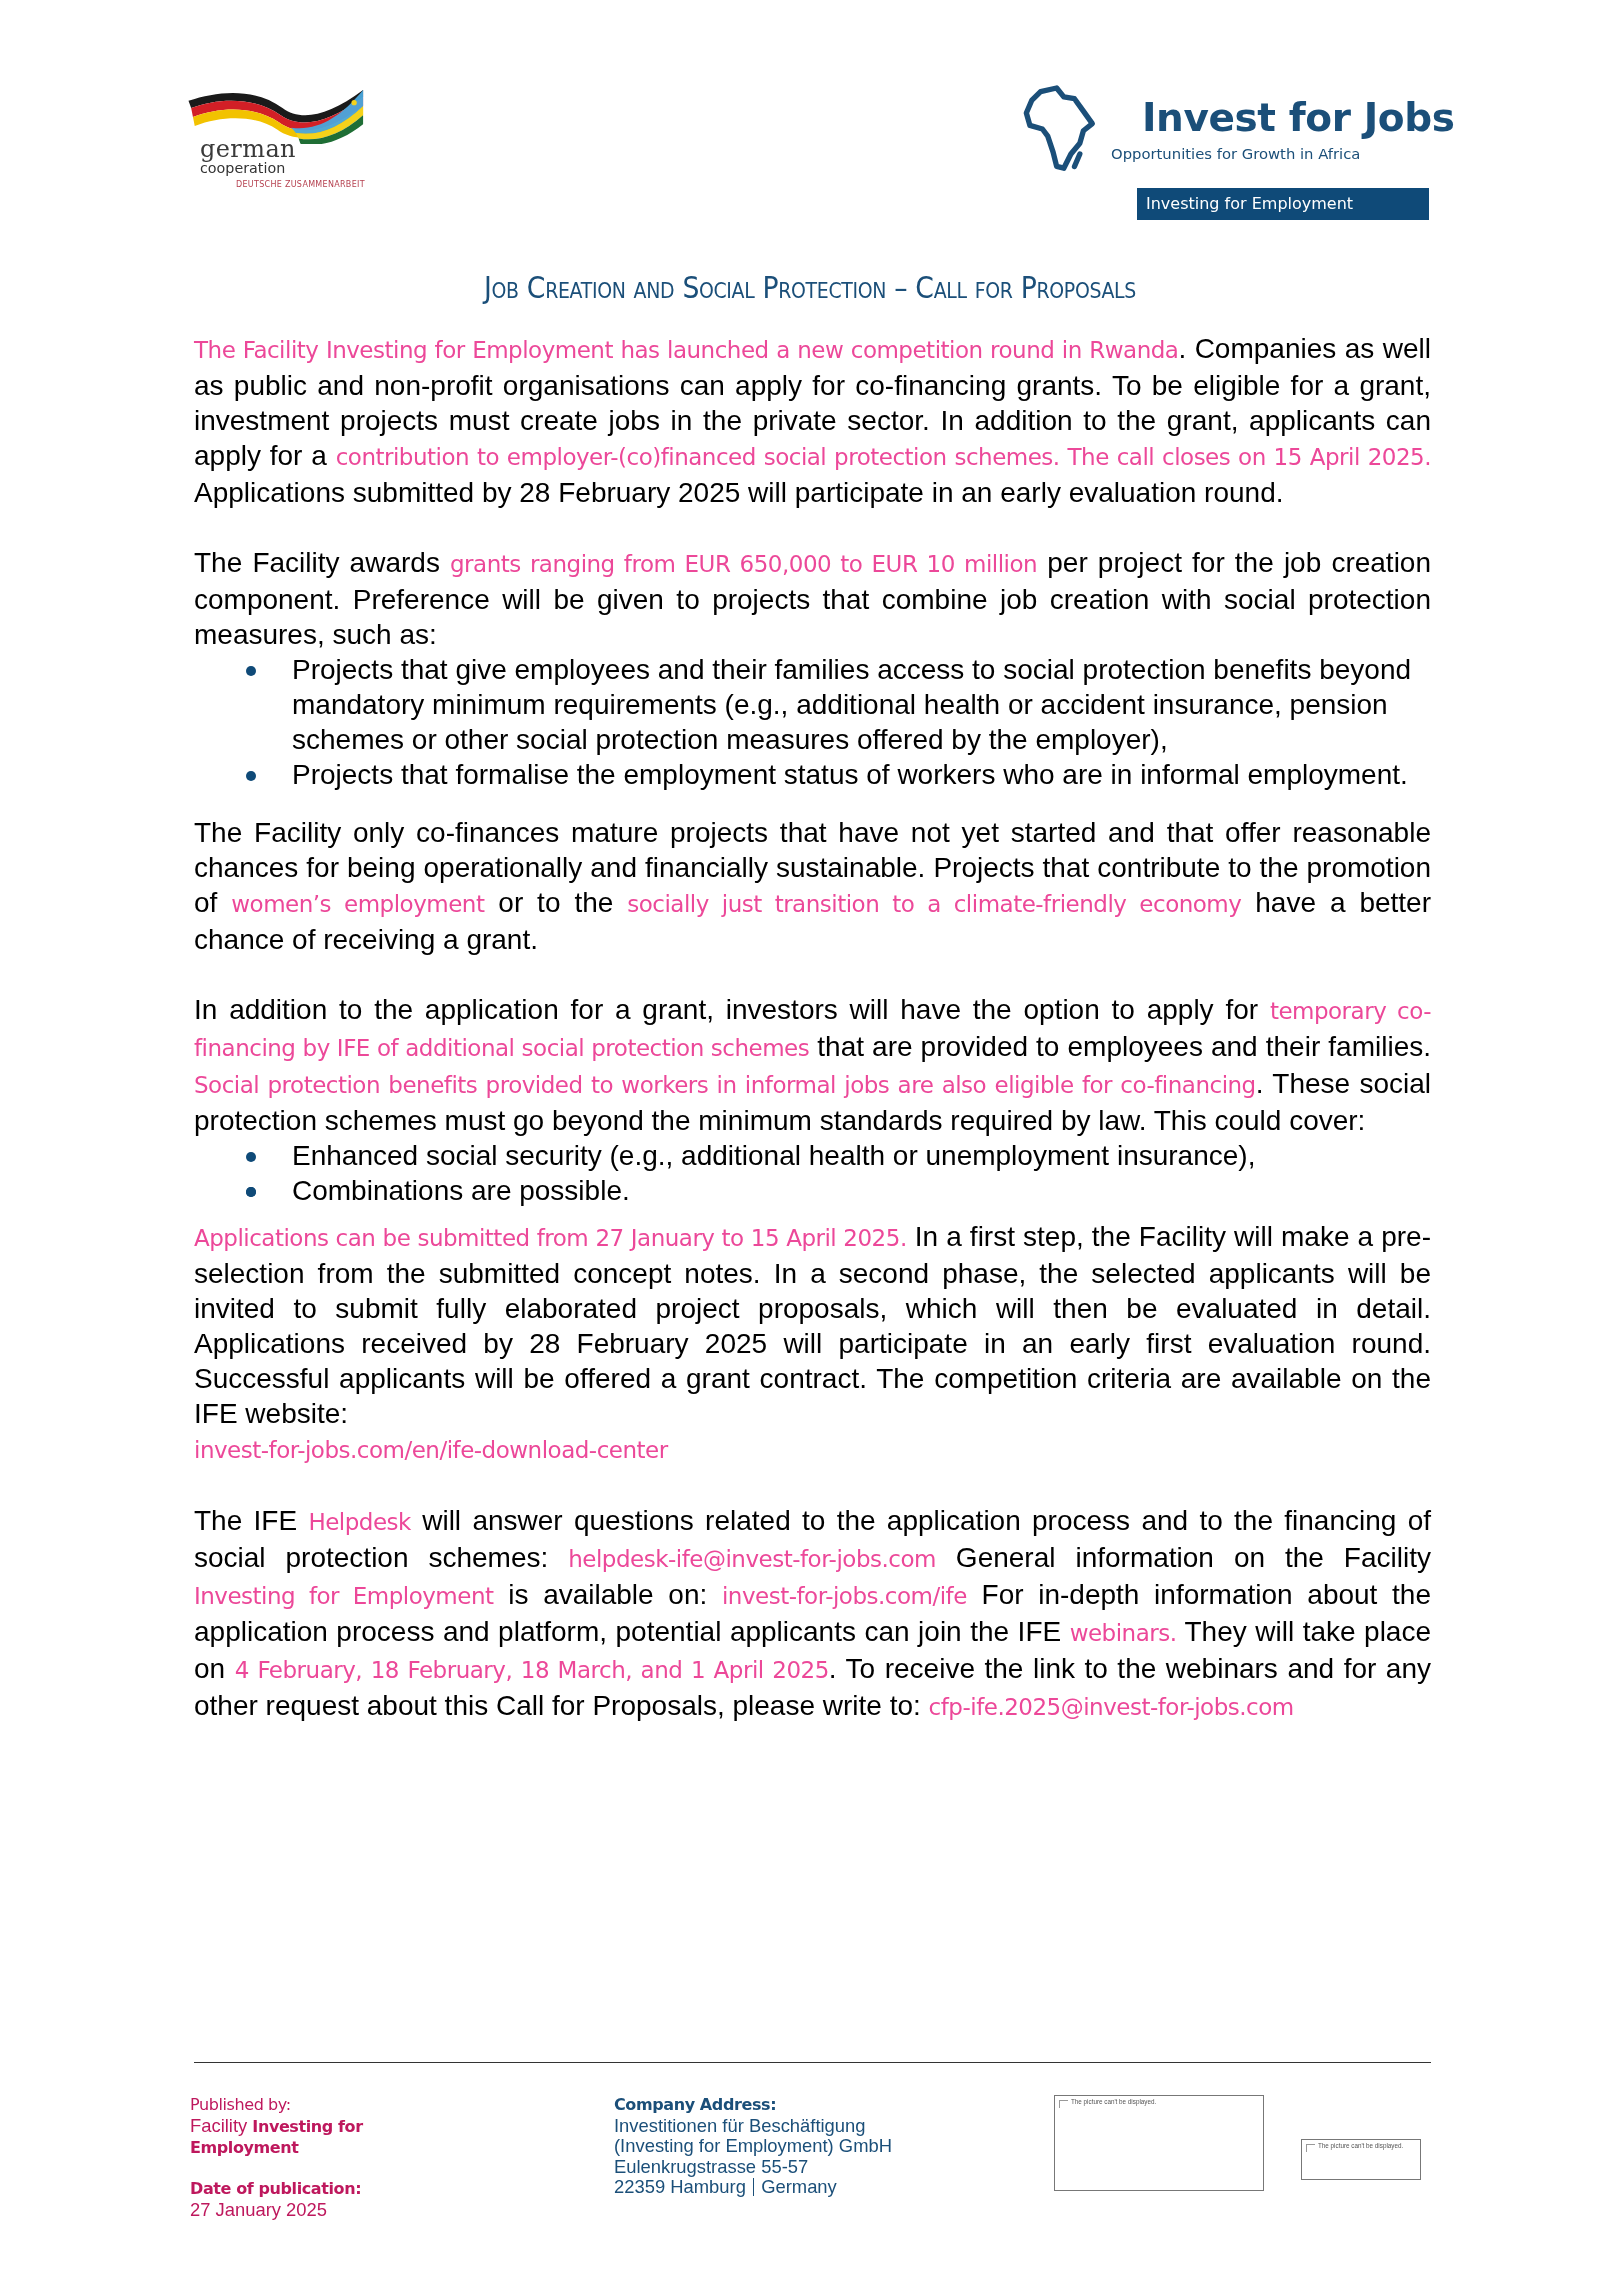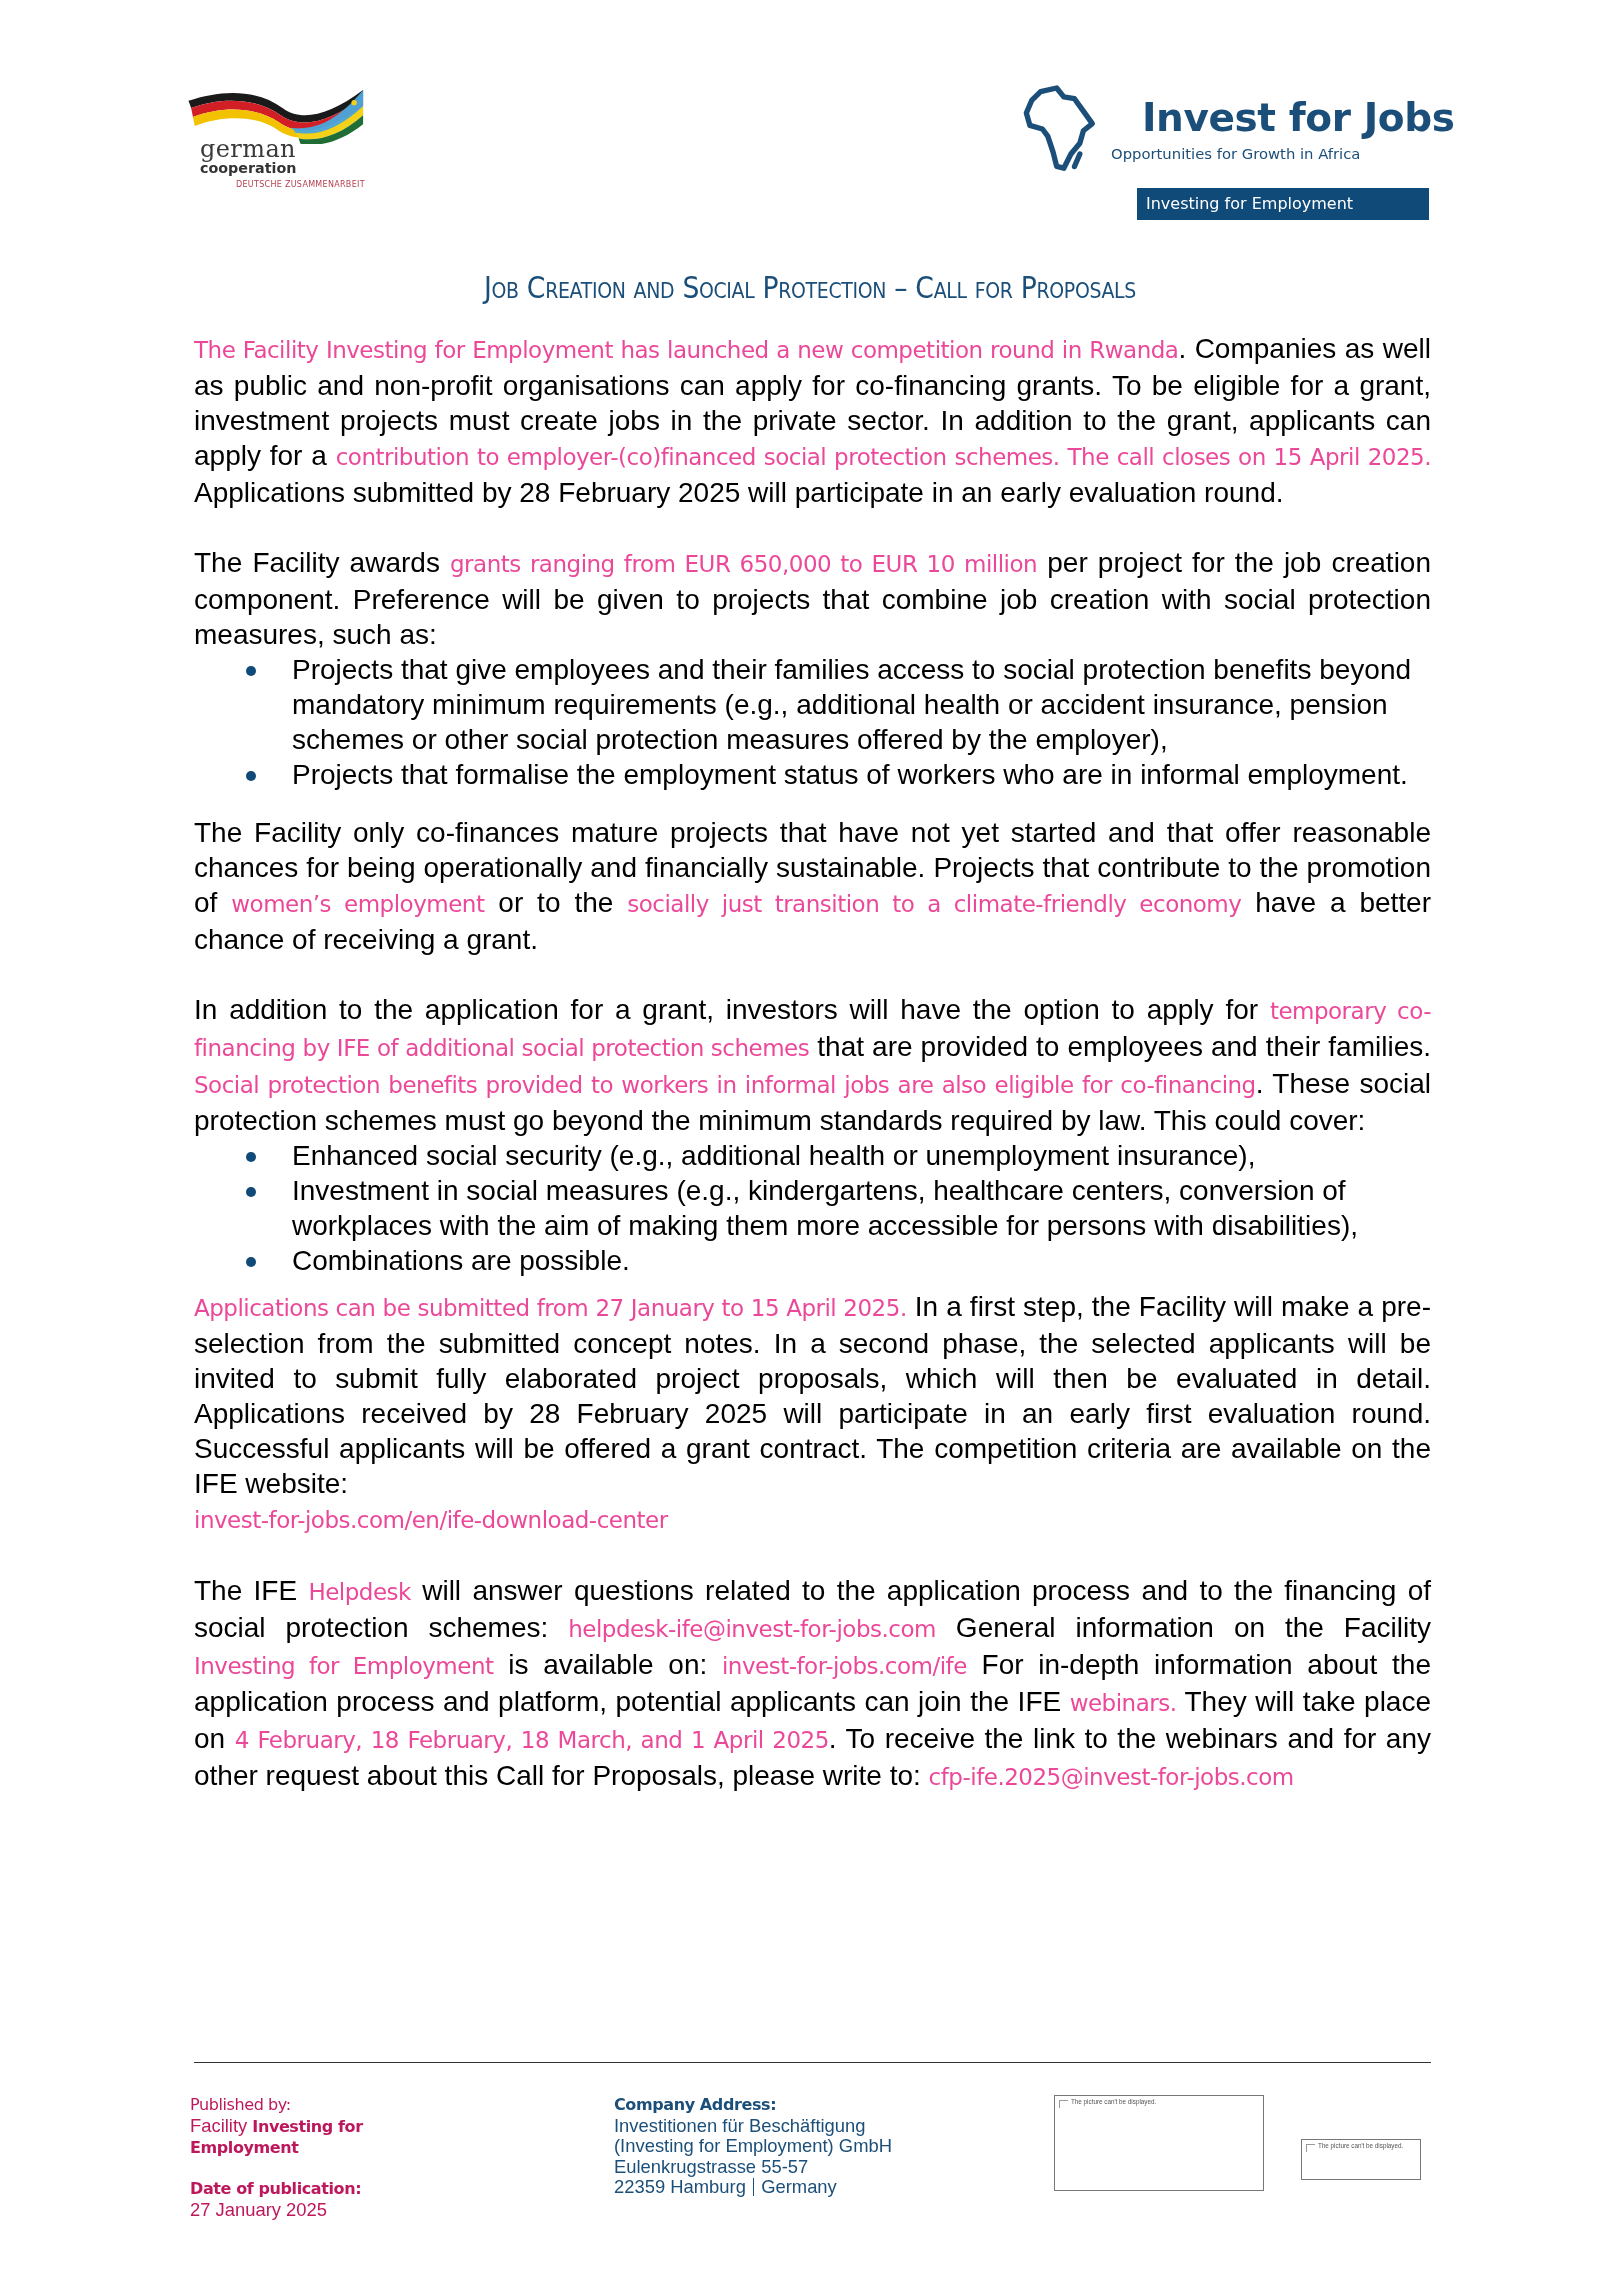--- a/index.html
+++ b/index.html
@@ -6,7 +6,7 @@
   body { width:1620px; height:2293px; position:relative; overflow:hidden; font-family:"Liberation Sans", sans-serif; color:#000; }
   .logo-gc { position:absolute; left:184px; top:81px; width:197px; height:116px; }
   .gc-word1 { position:absolute; left:16px; top:54px; font-family:"DejaVu Serif", serif; font-size:24px; color:#3a3a3a; letter-spacing:0.4px; }
-  .gc-word2 { position:absolute; left:16px; top:79px; font-family:"DejaVu Sans", sans-serif; font-weight:bold; font-size:14.3px; color:#333; }
+  .gc-word2 { position:absolute; left:16px; top:79px; font-family:"DejaVu Sans", sans-serif; font-weight:normal; font-size:14.3px; color:#333; }
   .gc-word3 { position:absolute; left:16px; top:99px; font-family:"DejaVu Sans", sans-serif; font-size:8px; color:#b5404f; letter-spacing:0.3px;margin-left:36px; }
   .logo-ifj { position:absolute; left:1021px; top:82px; width:421px; height:143px; }
   .ifj-title { position:absolute; left:88px; top:12.5px; font-family:"DejaVu Sans", sans-serif; font-weight:bold; font-size:39px; color:#1b4f79; letter-spacing:-0.4px; white-space:nowrap;margin-left:33px; }

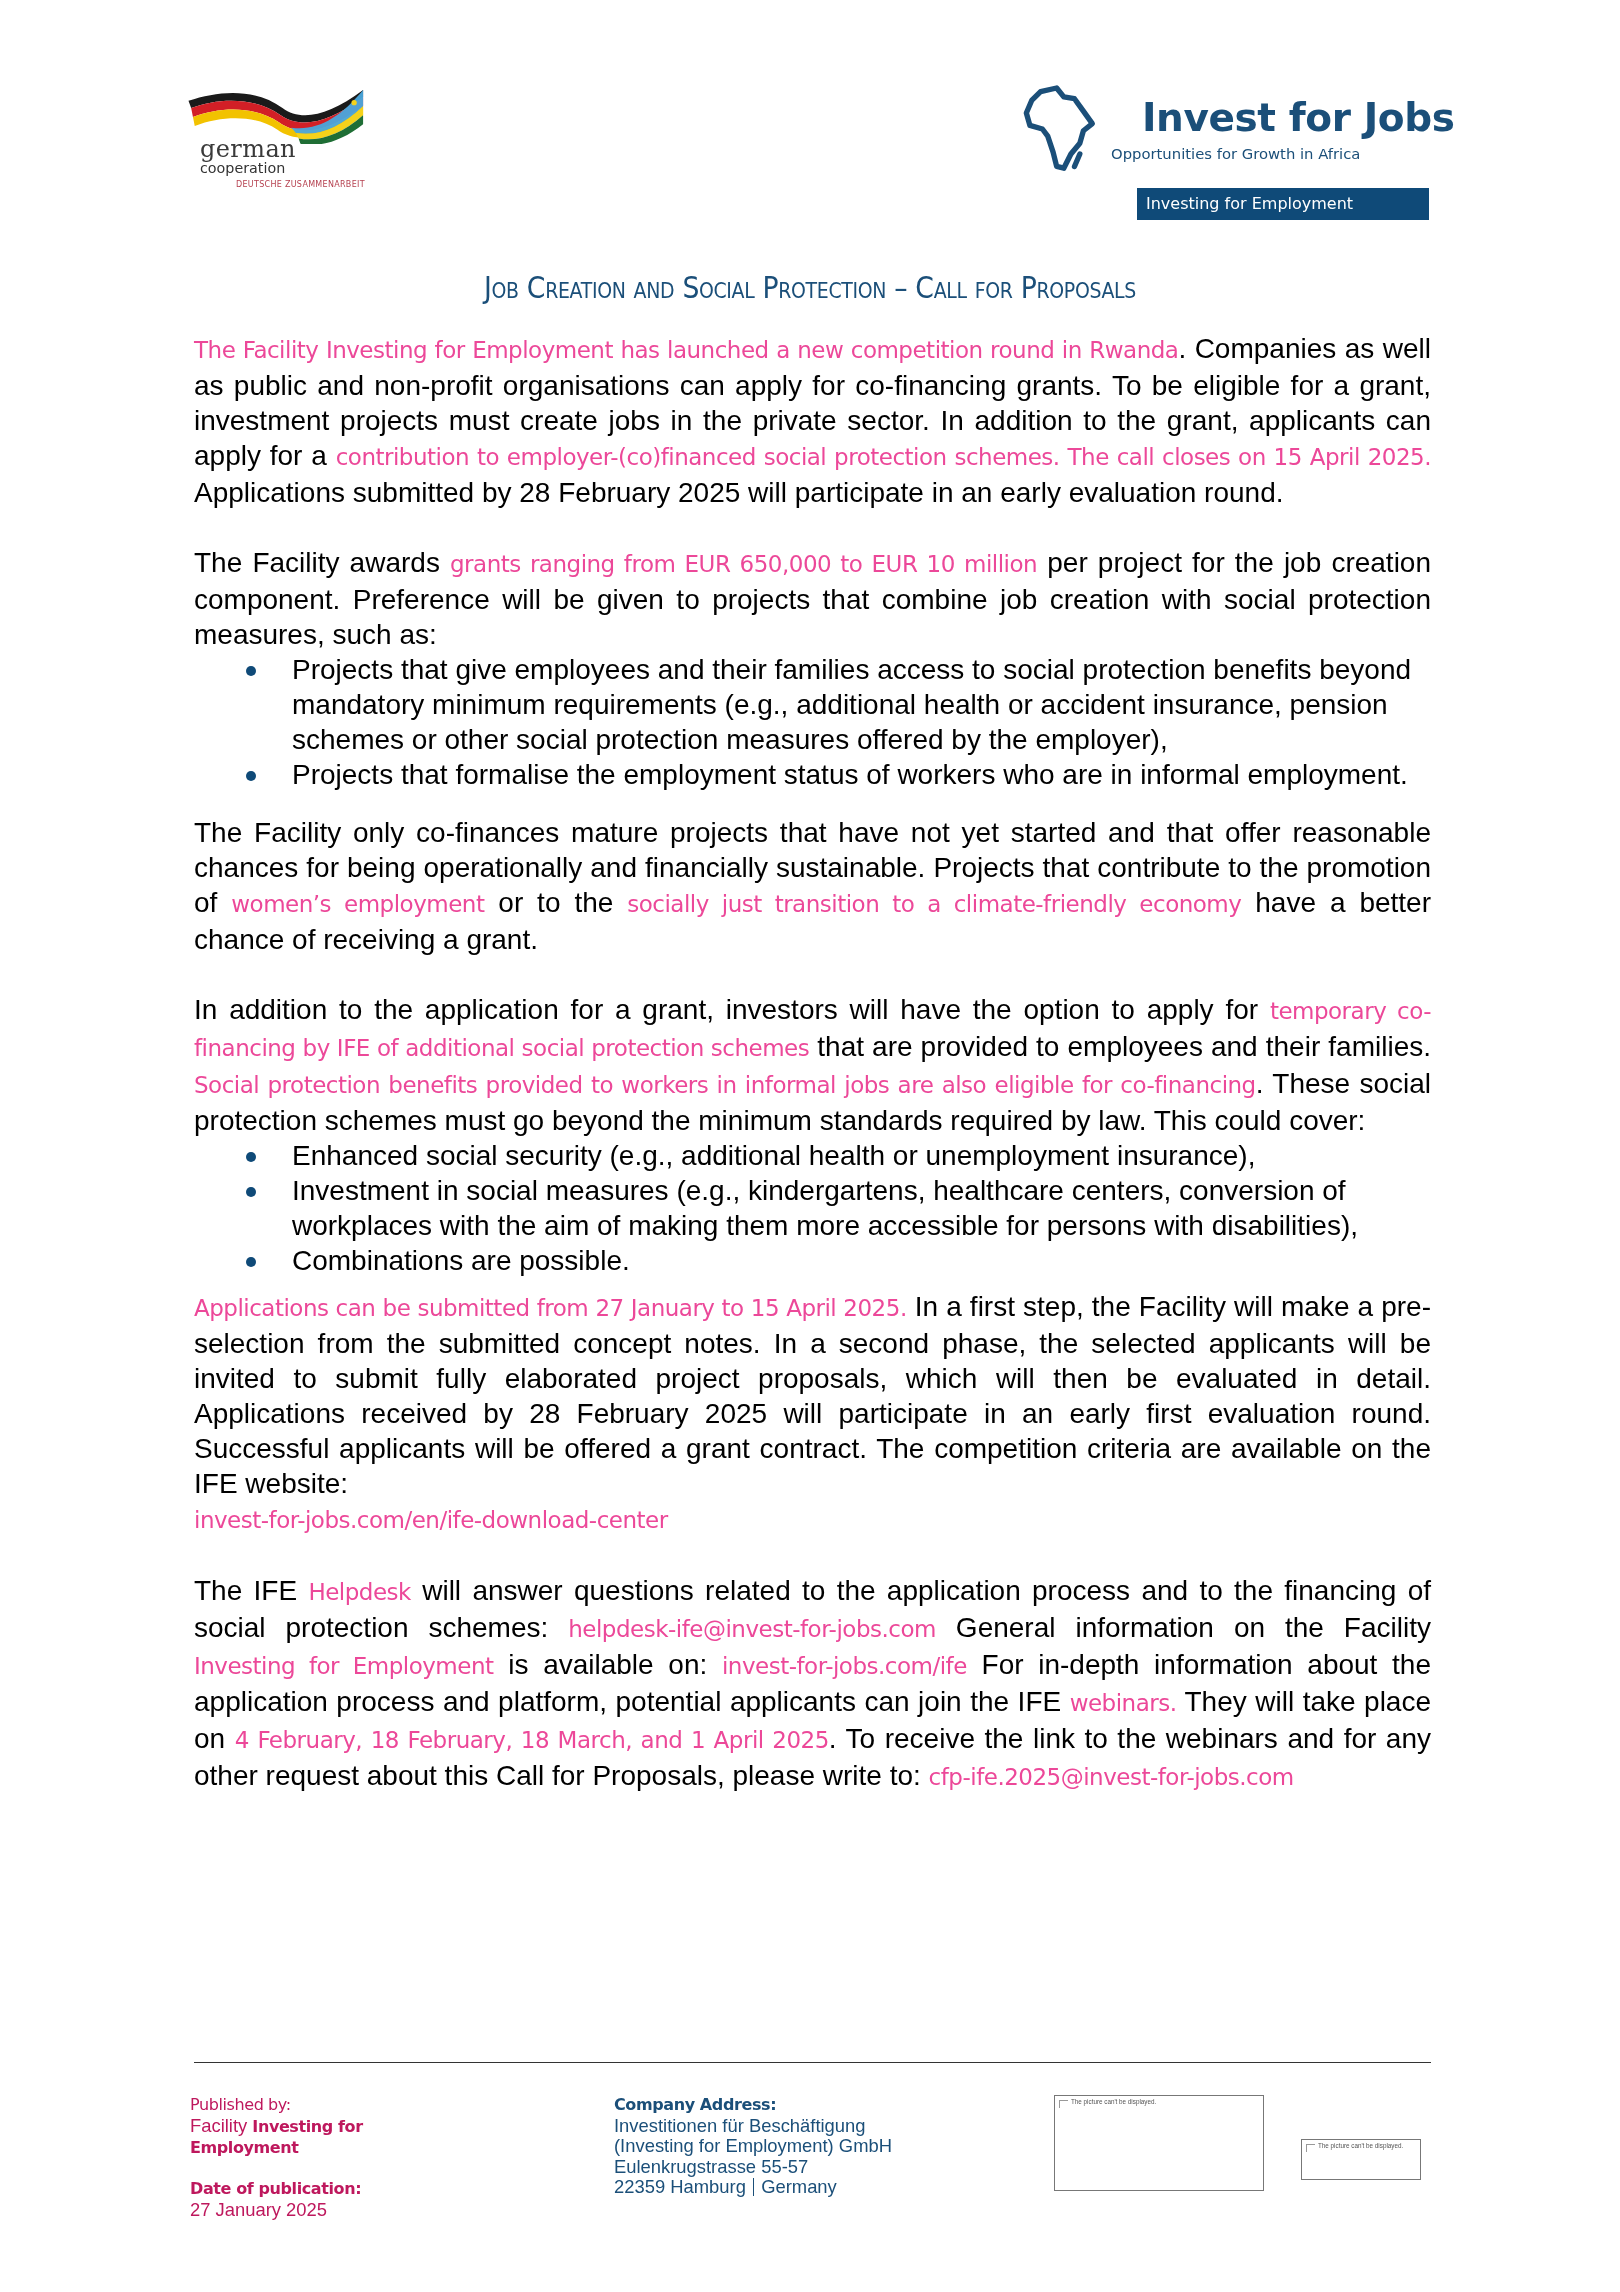--- a/index.html
+++ b/index.html
@@ -89,7 +89,7 @@
   </p>
   <ul>
     <li><span class="dot"></span><span>Enhanced social security (e.g., additional health or unemployment insurance),</span></li>
-    <li><span class="dot"></span><span>Investment in social measures (e.g., kindergartens, healthcare centers, conversion of workplaces with the aim of making them more accessible for persons with disabili­ties),</span></li>
+    <li><span class="dot"></span></li>
     <li><span class="dot"></span><span>Combinations are possible.</span></li>
   </ul>
 

